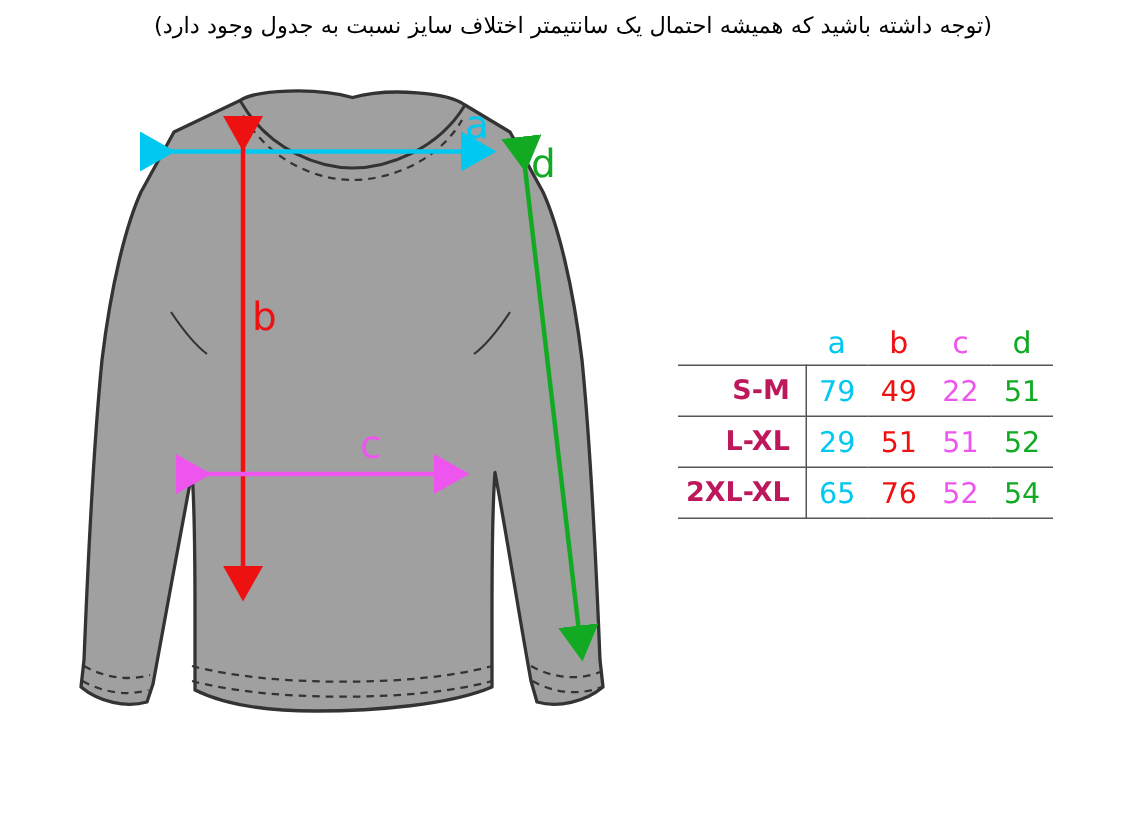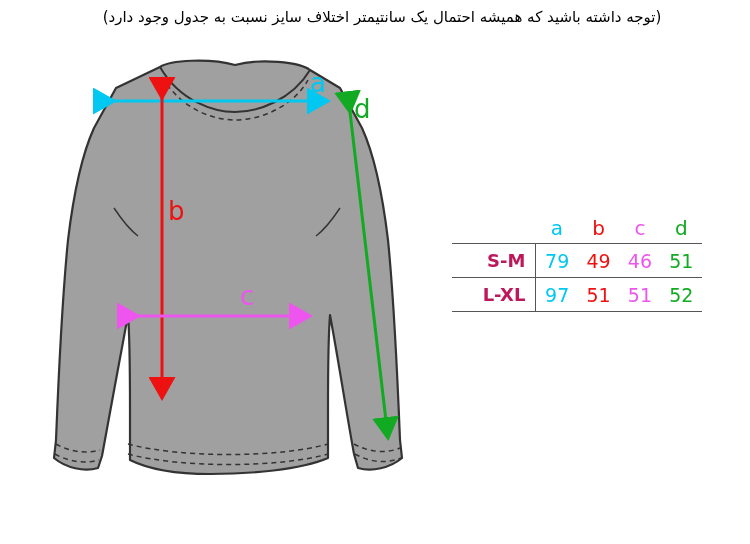--- a/index.html
+++ b/index.html
@@ -199,7 +199,7 @@
       <td class="rowlabel">S-M</td>
       <td class="val c-a">79</td>
       <td class="val c-b">49</td>
-      <td class="val c-c">46</td>
+      <td class="val c-c">22</td>
       <td class="val c-d">51</td>
     </tr>
     <tr>

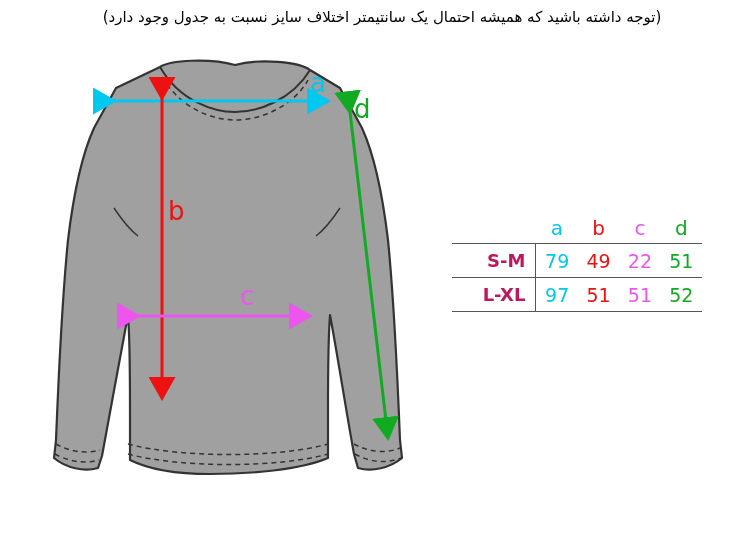--- a/index.html
+++ b/index.html
@@ -204,7 +204,7 @@
     </tr>
     <tr>
       <td class="rowlabel">L-XL</td>
-      <td class="val c-a">97</td>
+      <td class="val c-a">29</td>
       <td class="val c-b">51</td>
       <td class="val c-c">51</td>
       <td class="val c-d">52</td>

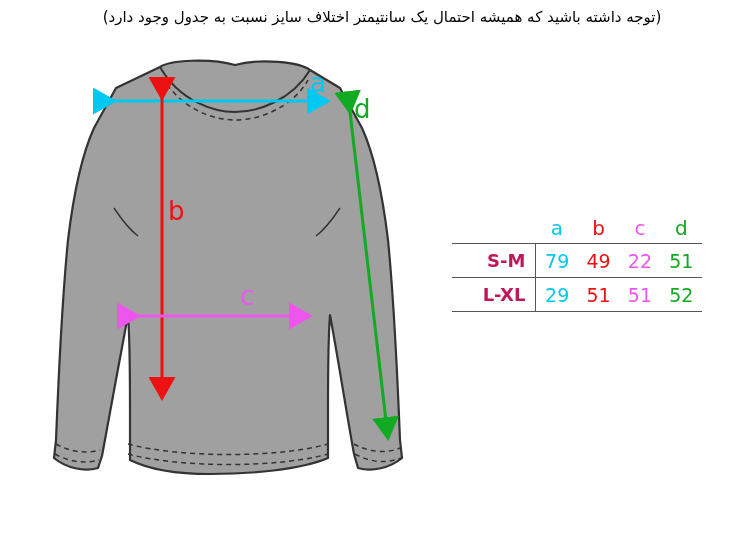--- a/index.html
+++ b/index.html
@@ -209,6 +209,13 @@
       <td class="val c-c">51</td>
       <td class="val c-d">52</td>
     </tr>
+    <tr>
+      <td class="rowlabel">2XL-XL</td>
+      <td class="val c-a">65</td>
+      <td class="val c-b">76</td>
+      <td class="val c-c">52</td>
+      <td class="val c-d">54</td>
+    </tr>
   </tbody>
 </table>
 

